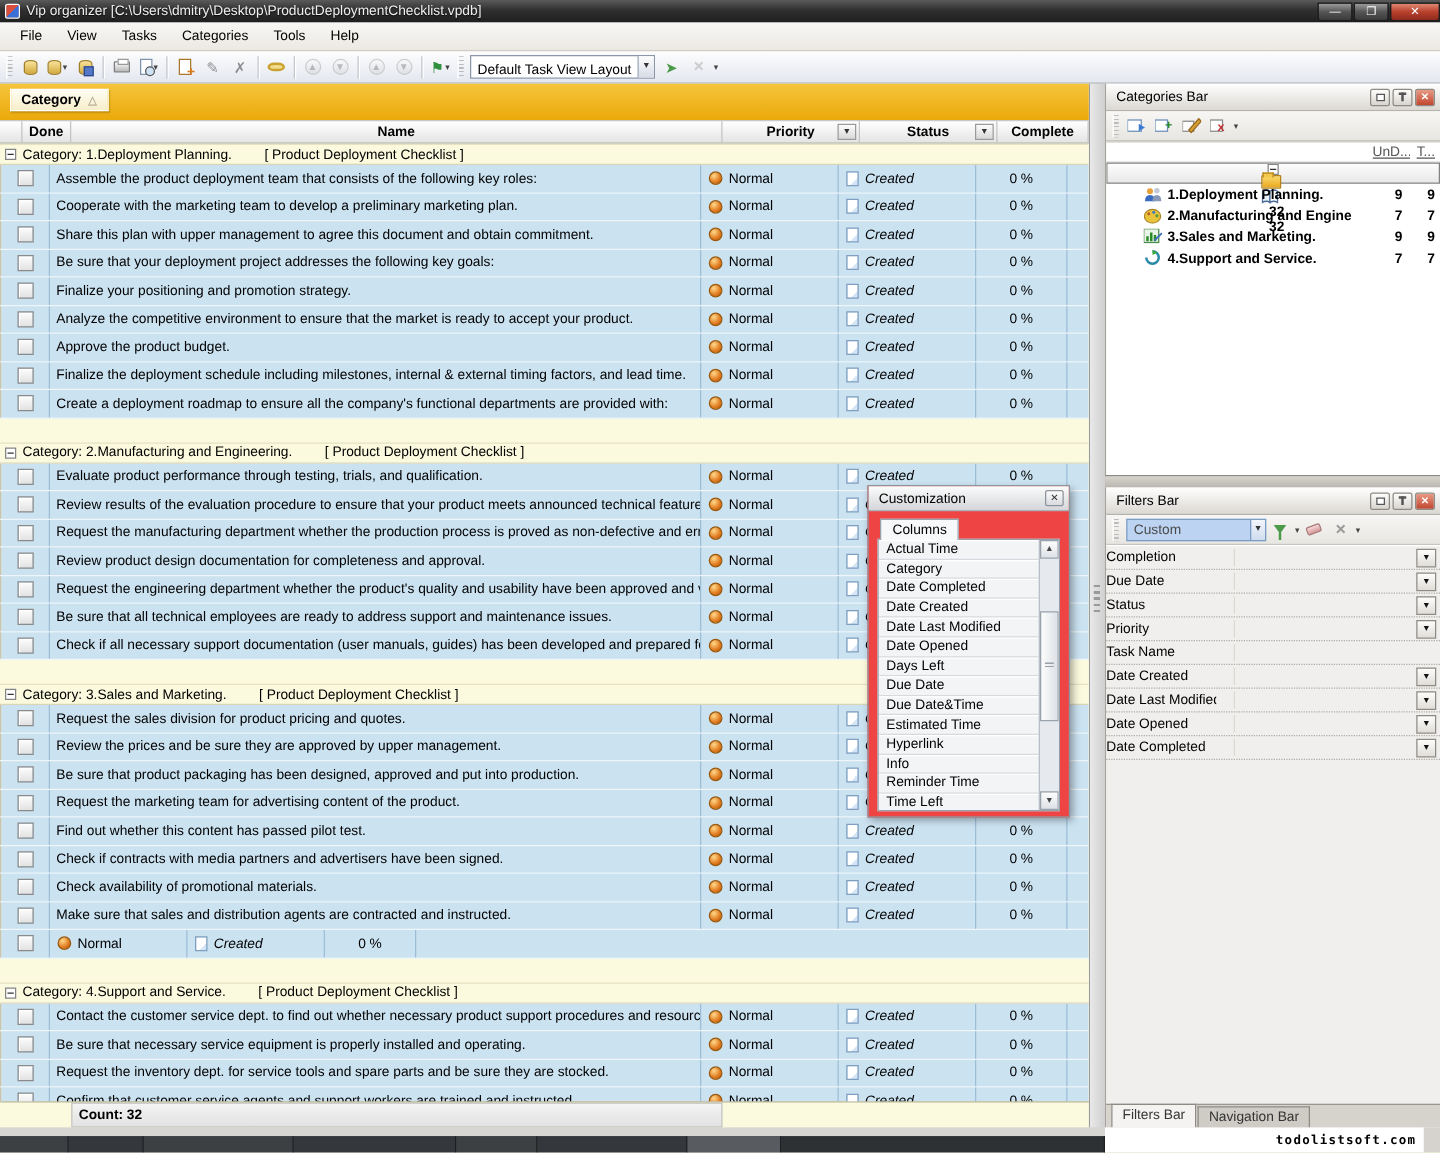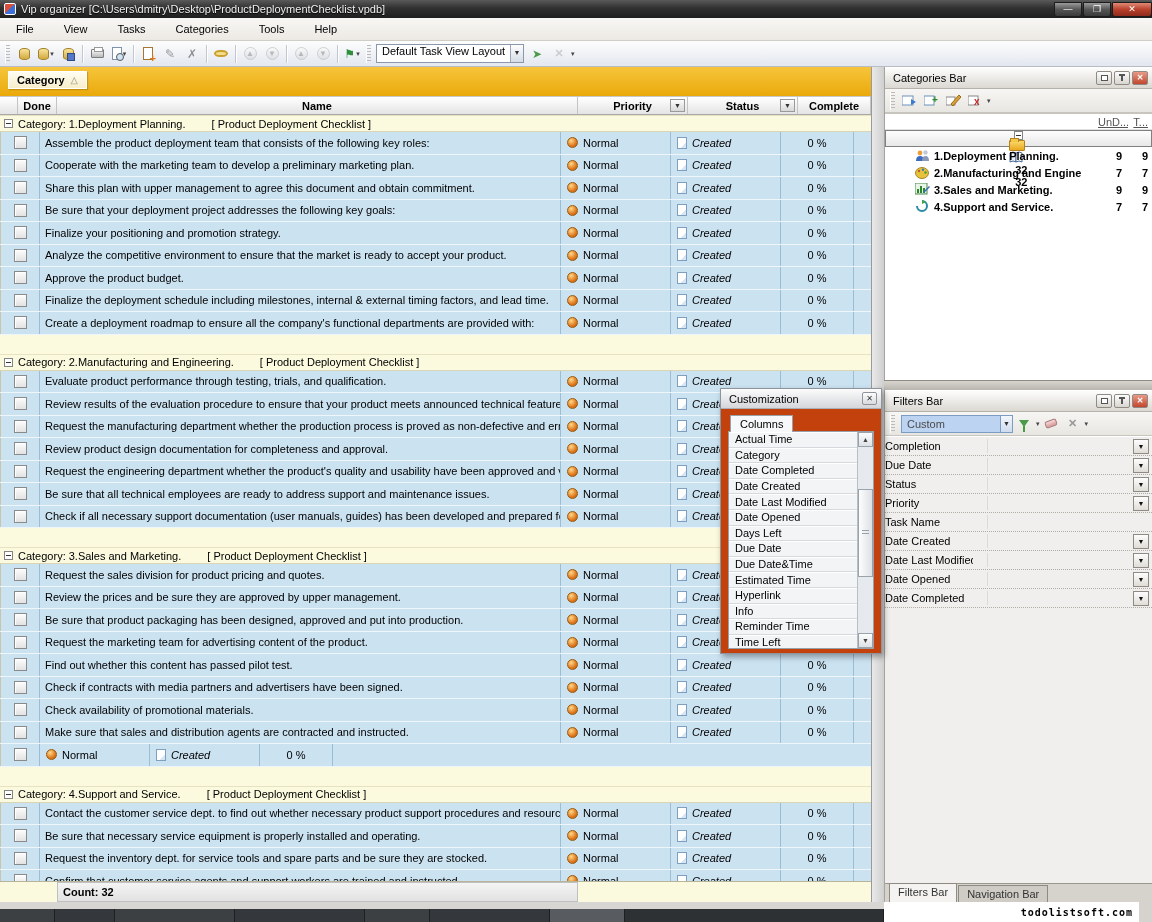--- a/index.html
+++ b/index.html
@@ -15,7 +15,7 @@
   .win-btn.close { width:40px; background:linear-gradient(#e08a74,#b8402c 50%,#8f2b1c); }
 
   
-  #menubar { height:23px; background:linear-gradient(#f8f7f5,#ece9e3); border-bottom:1px solid #d0cdc6; display:flex; align-items:center; padding-left:8px; gap:14px; }
+  #menubar { height:23px; background:linear-gradient(#f8f7f5,#ece9e3); border-bottom:1px solid #d0cdc6; display:flex; align-items:center; padding-left:8px; gap:4px; }
   .menu-item { padding:3px 8px; }
 
   

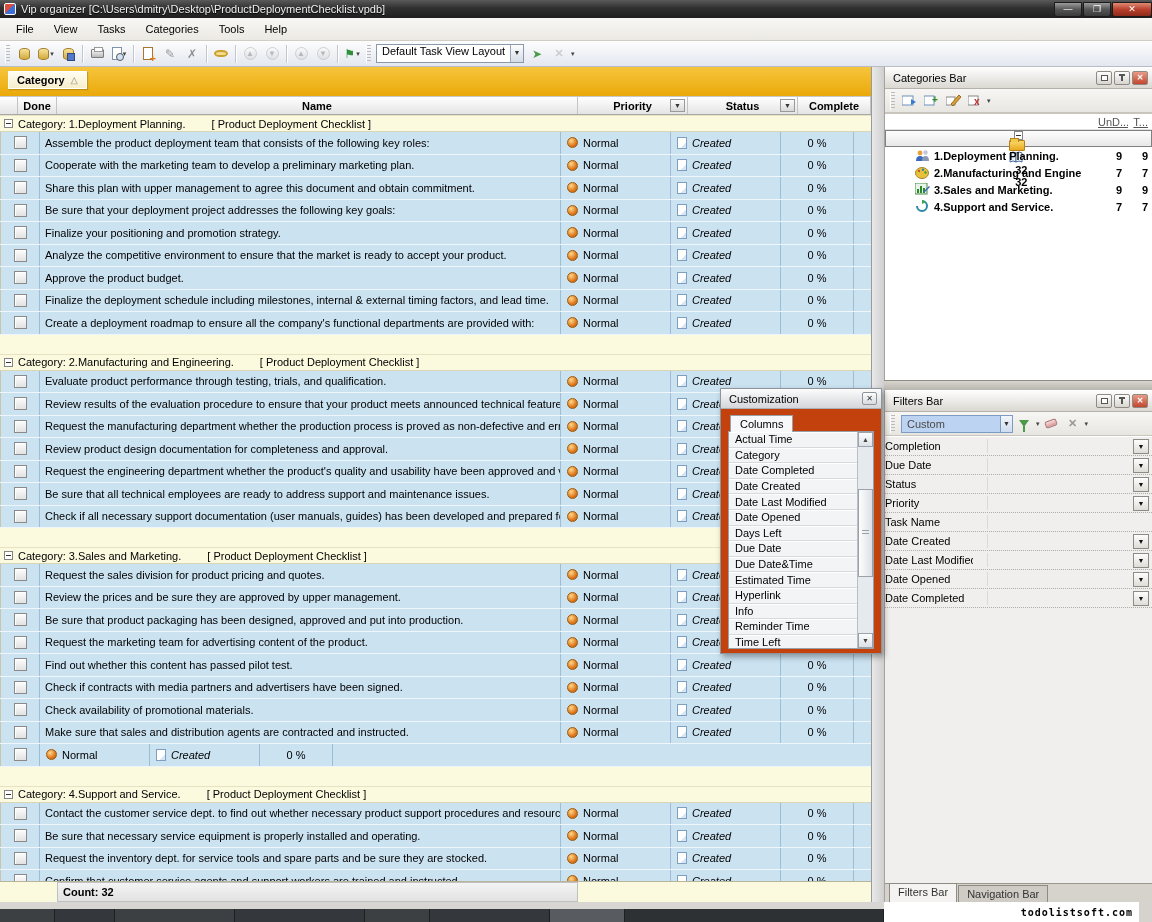--- a/index.html
+++ b/index.html
@@ -37,7 +37,7 @@
   .ico-glasses { width:14px; height:7px; border:2px solid #caa12e; border-radius:50%/60%; background:#f3dc8a; }
   .ico-flag { color:#2e8f3c; font-size:12px; }
   .circle-btn { width:13px; height:13px; border-radius:50%; background:linear-gradient(#fdfdfd,#cfcfcf); border:1px solid #9a9a9a; color:#6a6a6a; font-size:8px; line-height:12px; text-align:center; }
-  #layout-combo { width:148px; height:19px; background:#fff; border:1px solid #8a98ab; display:flex; align-items:flex-start; padding-left:5px; margin:0 2px; }
+  #layout-combo { width:148px; height:19px; background:#fff; border:1px solid #8a98ab; display:flex; align-items:flex-end; padding-left:5px; margin:0 2px; }
   #layout-combo .dd { margin-left:auto; width:13px; height:17px; background:linear-gradient(#fdfdfd,#d6dce6); border-left:1px solid #9aa6b8; font-size:7px; text-align:center; line-height:16px; color:#333; }
 
   

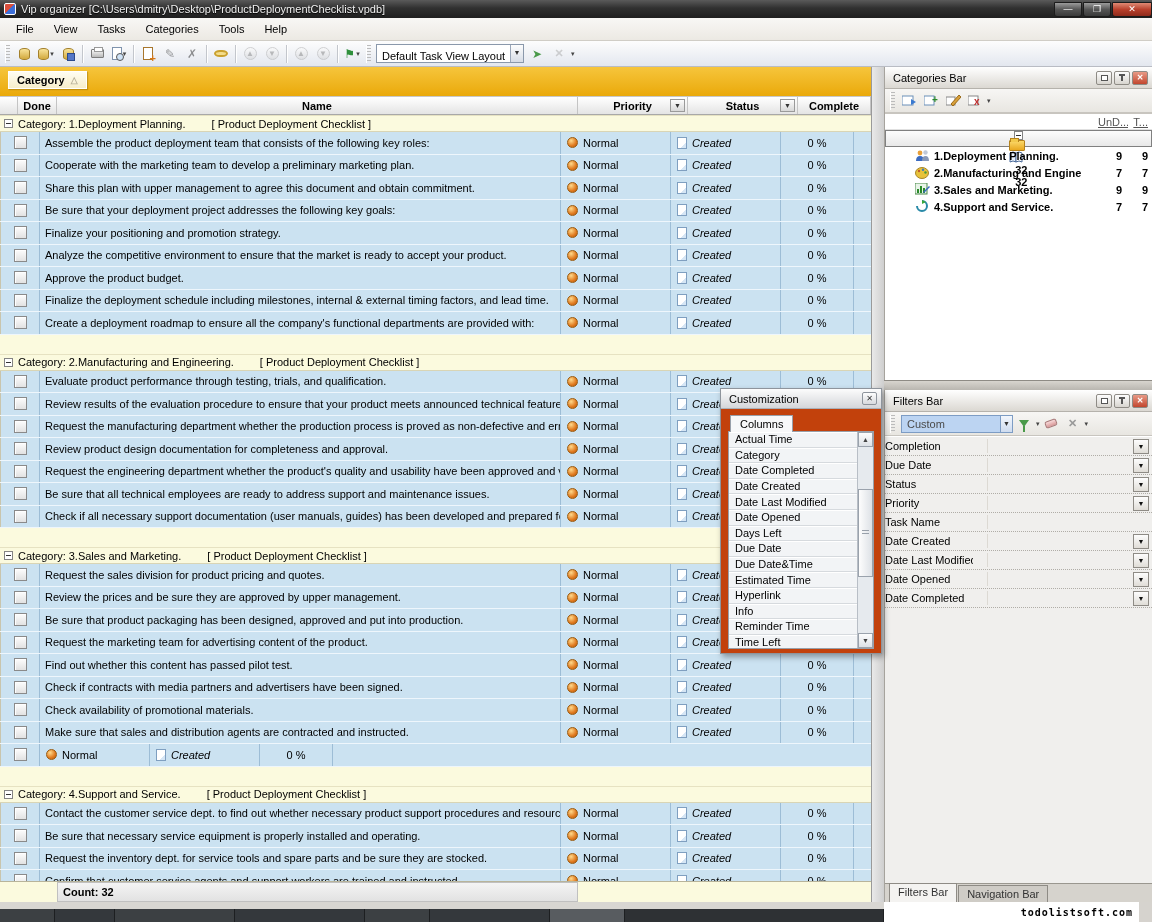--- a/index.html
+++ b/index.html
@@ -132,7 +132,7 @@
   #sitebar { width:255px; background:#fff; display:flex; align-items:center; justify-content:flex-end; padding-right:6px; font-family:"DejaVu Sans Mono", monospace; font-weight:bold; font-size:10px; letter-spacing:1px; }
 
   
-  #customization { position:absolute; left:694px; top:388px; width:162px; height:266px; background:#c2410c; border:1px solid #8e949c; box-shadow:2px 3px 6px rgba(0,0,0,.35); z-index:50;margin-left:26px; }
+  #customization { position:absolute; left:694px; top:388px; width:162px; height:266px; background:#ef4444; border:1px solid #8e949c; box-shadow:2px 3px 6px rgba(0,0,0,.35); z-index:50; }
   #cust-title { height:20px; background:linear-gradient(#fcfcfc,#d4d6da); border-bottom:1px solid #aab0b8; display:flex; align-items:center; padding:0 4px 0 8px; }
   #cust-close { margin-left:auto; width:15px; height:13px; background:linear-gradient(#fdfdfd,#d8dade); border:1px solid #8e949c; border-radius:2px; font-size:8px; line-height:12px; text-align:center; color:#333; }
   #cust-body { padding:6px 7px 7px 7px; height:245px; }

